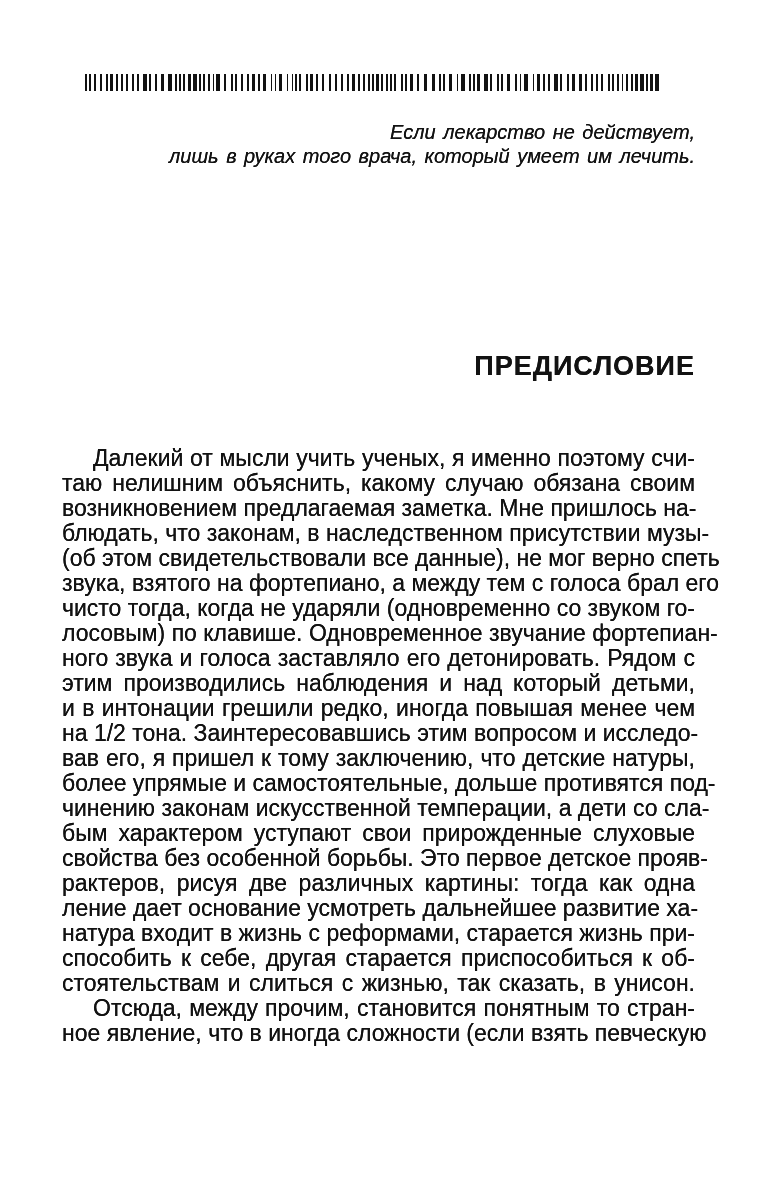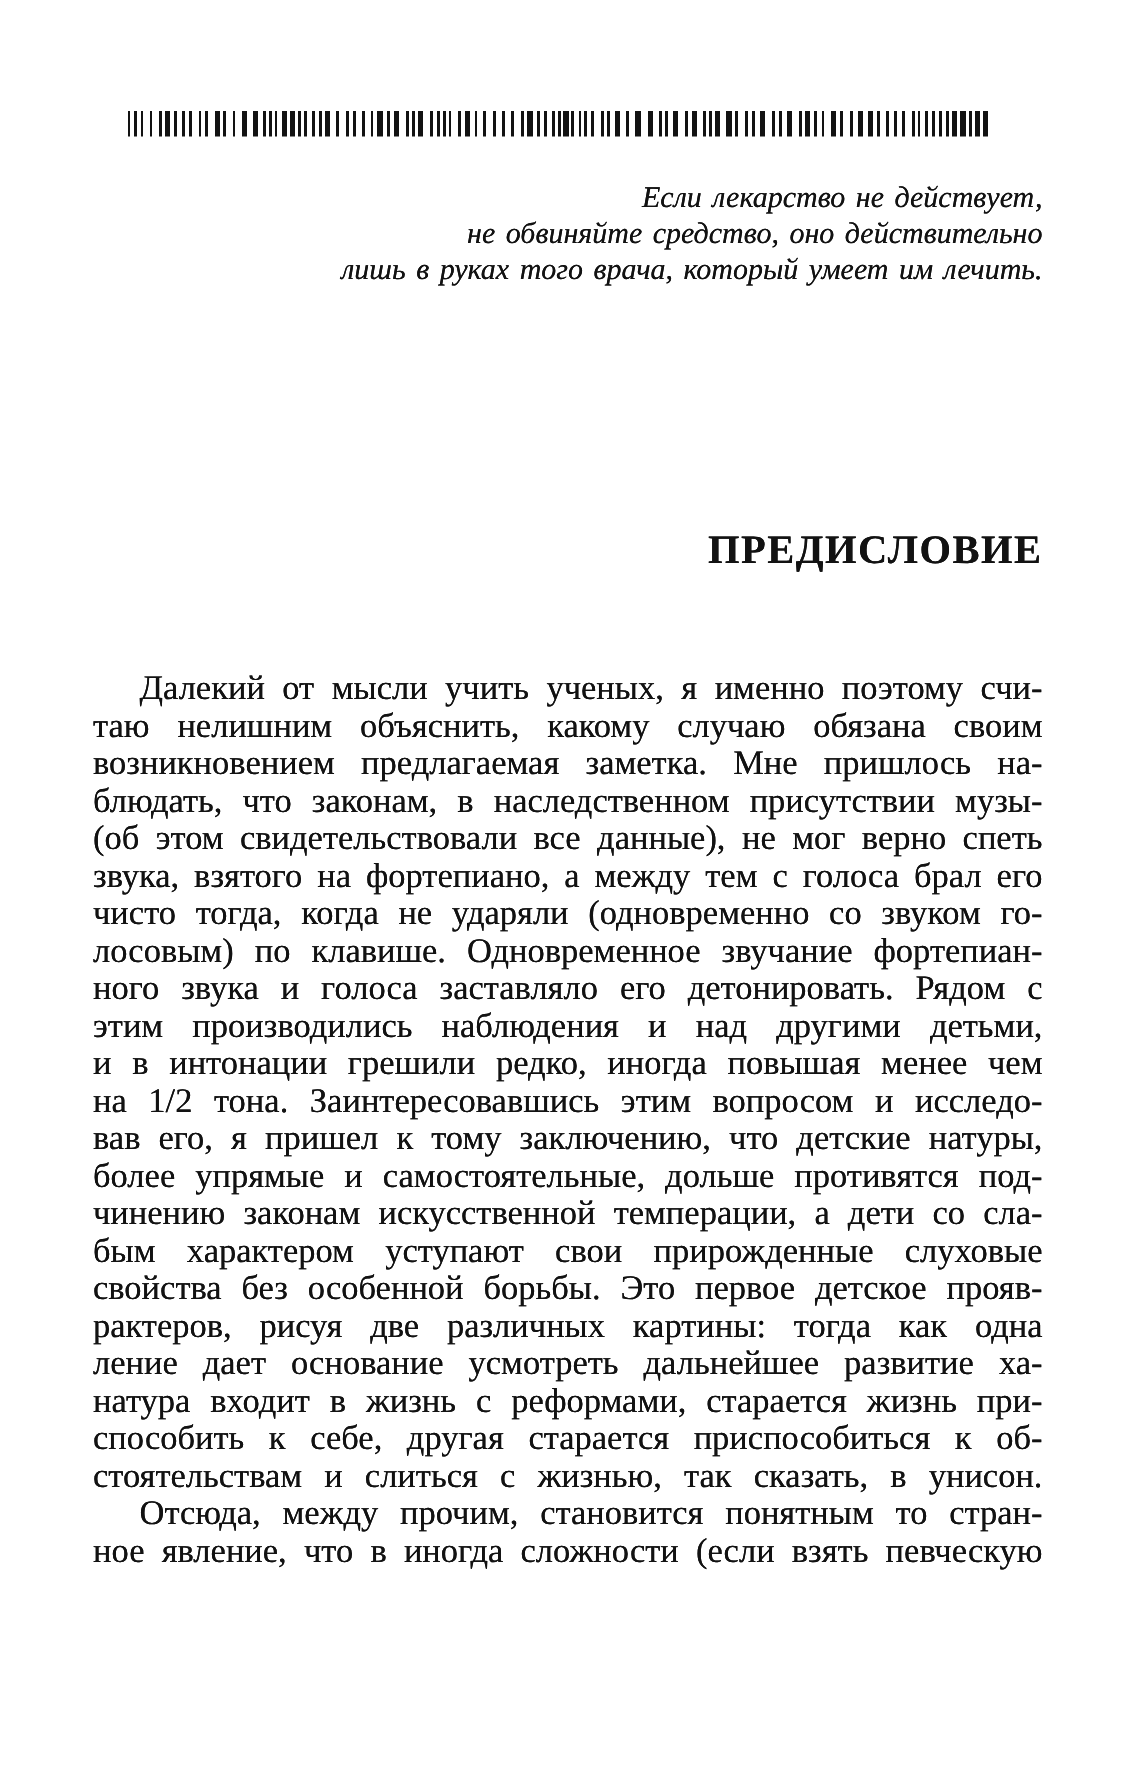--- a/index.html
+++ b/index.html
@@ -13,7 +13,7 @@
     height: 1182px;
     background: var(--paper, #ffffff);
     color: var(--ink, #121212);
-    font-family: Liberation Serif, serif;
+    font-family: Liberation Sans, sans-serif;
     overflow: hidden;
   }
   .barcode {

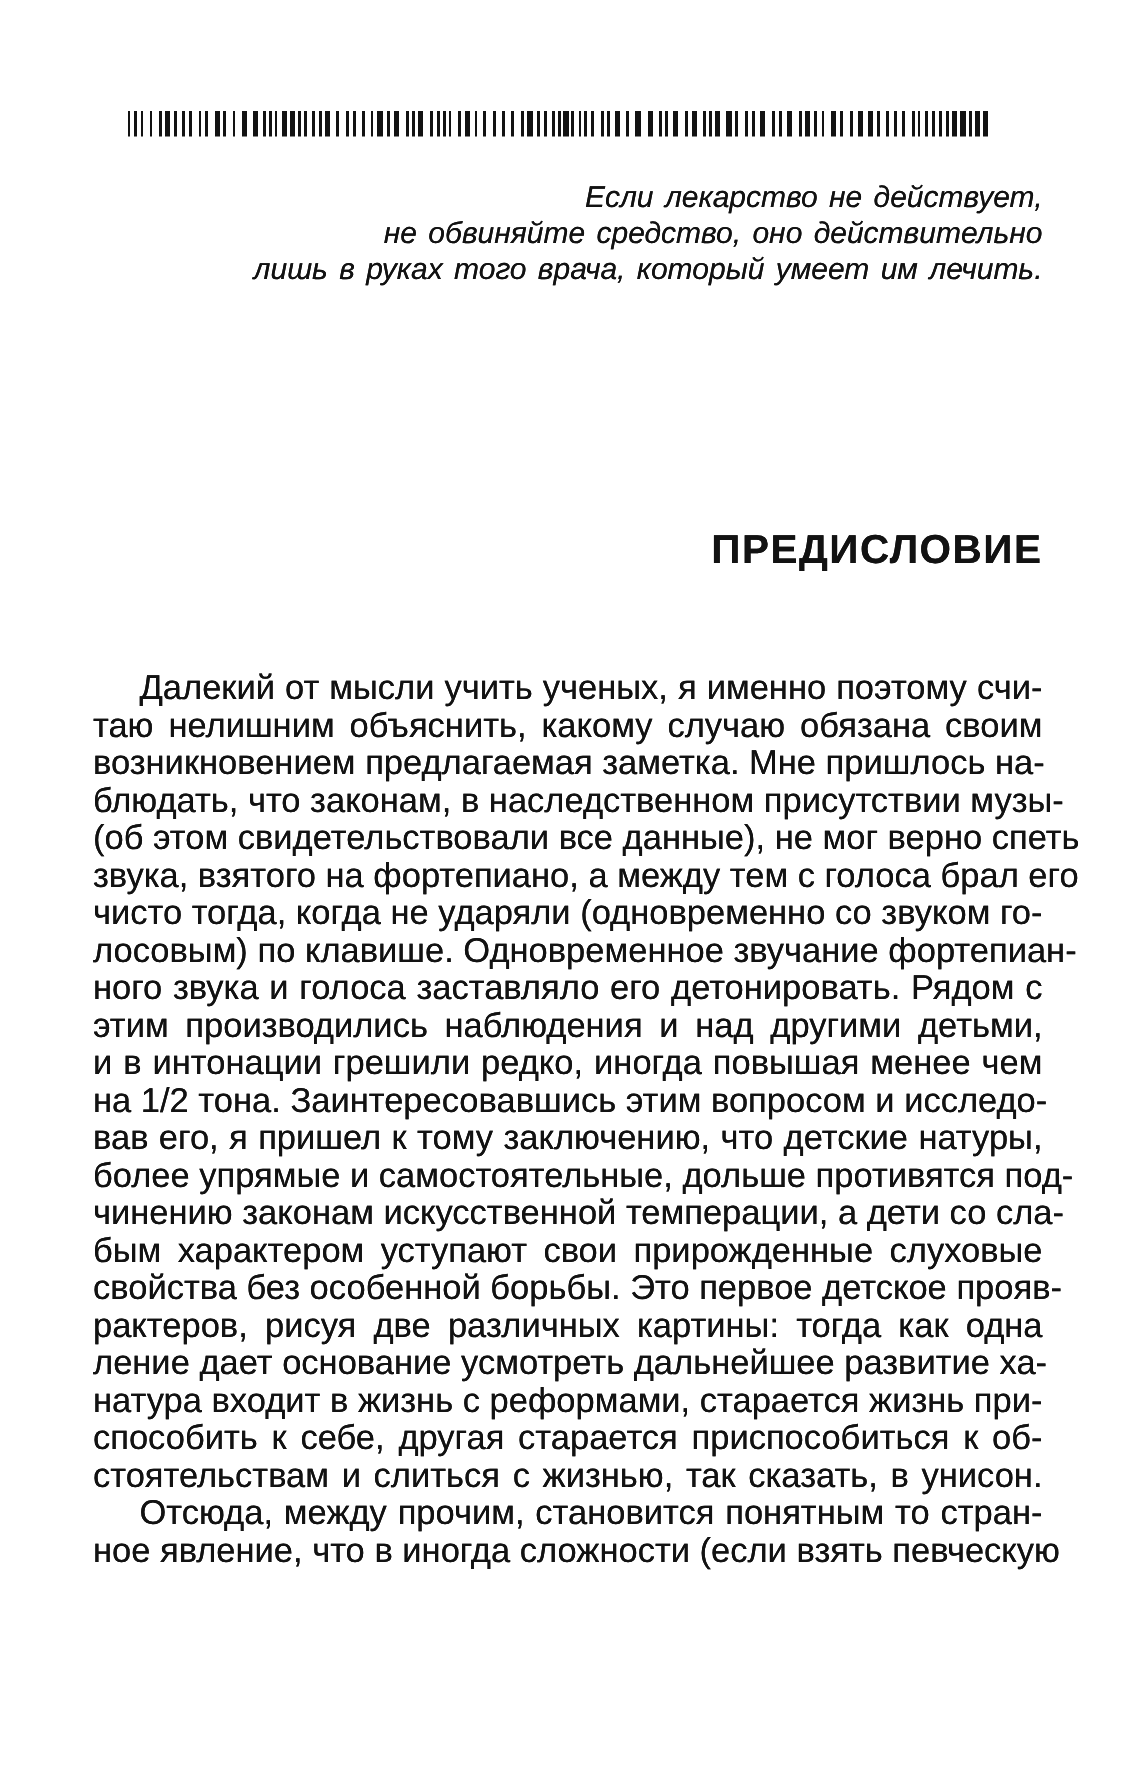--- a/index.html
+++ b/index.html
@@ -186,7 +186,6 @@
     </div>
   <div class="epigraph">
       <div class="ep-line">Если лекарство не действует,</div>
-      <div class="ep-line">не обвиняйте средство, оно действительно</div>
       <div class="ep-line">лишь в руках того врача, который умеет им лечить.</div>
     </div>
   <h1 class="title">ПРЕДИСЛОВИЕ</h1>

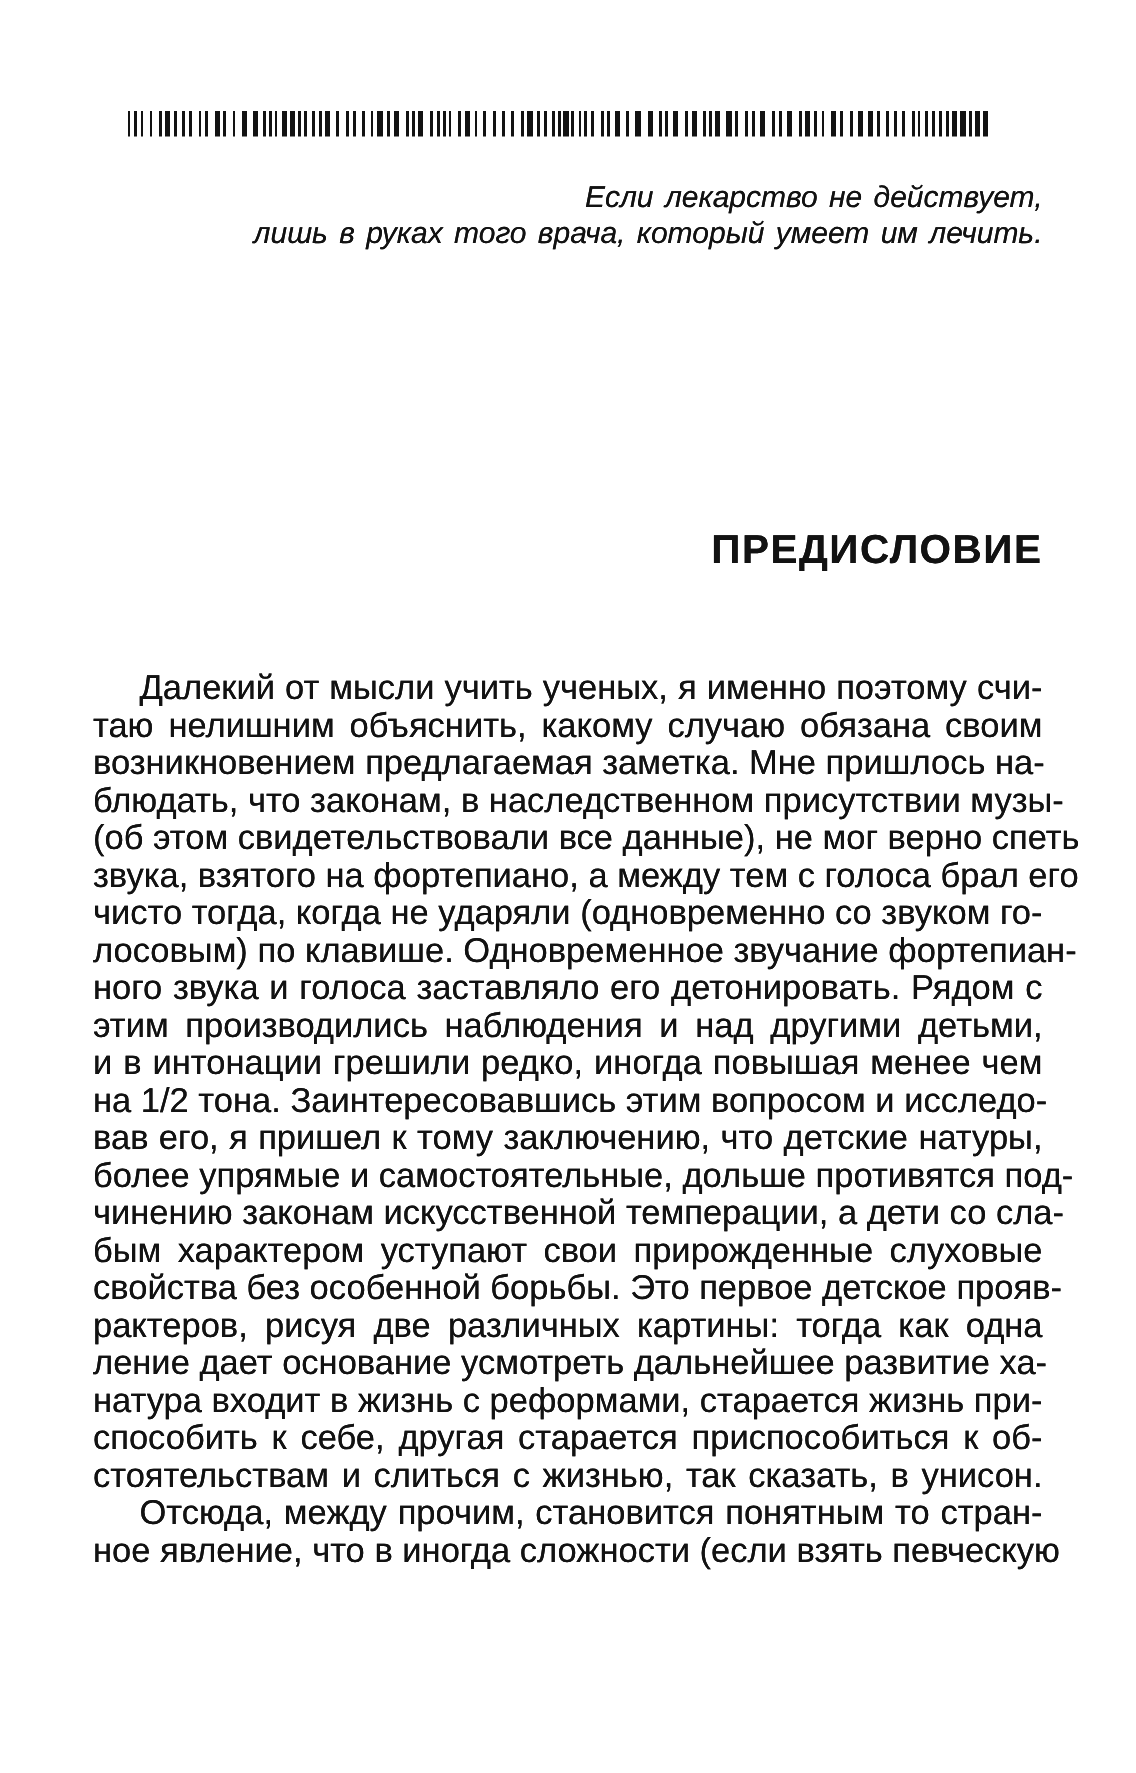--- a/index.html
+++ b/index.html
@@ -199,7 +199,7 @@
       <div class="b-line">чисто тогда, когда не ударяли (одновременно со звуком го-</div>
       <div class="b-line">лосовым) по клавише. Одновременное звучание фортепиан-</div>
       <div class="b-line">ного звука и голоса заставляло его детонировать. Рядом с</div>
-      <div class="b-line">этим производились наблюдения и над другими детьми,</div>
+      <div class="b-line">этим производились наблюдения и над который детьми,</div>
       <div class="b-line">и в интонации грешили редко, иногда повышая менее чем</div>
       <div class="b-line">на 1/2 тона. Заинтересовавшись этим вопросом и исследо-</div>
       <div class="b-line">вав его, я пришел к тому заключению, что детские натуры,</div>

